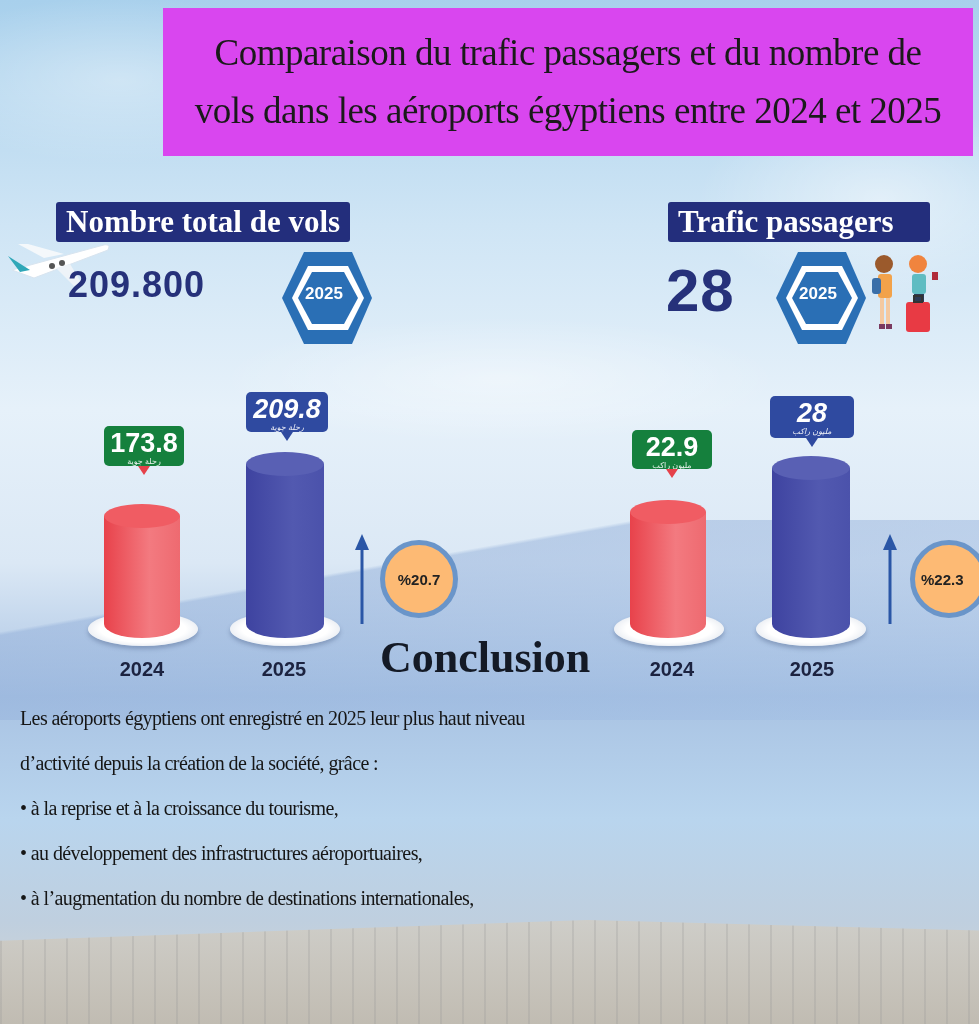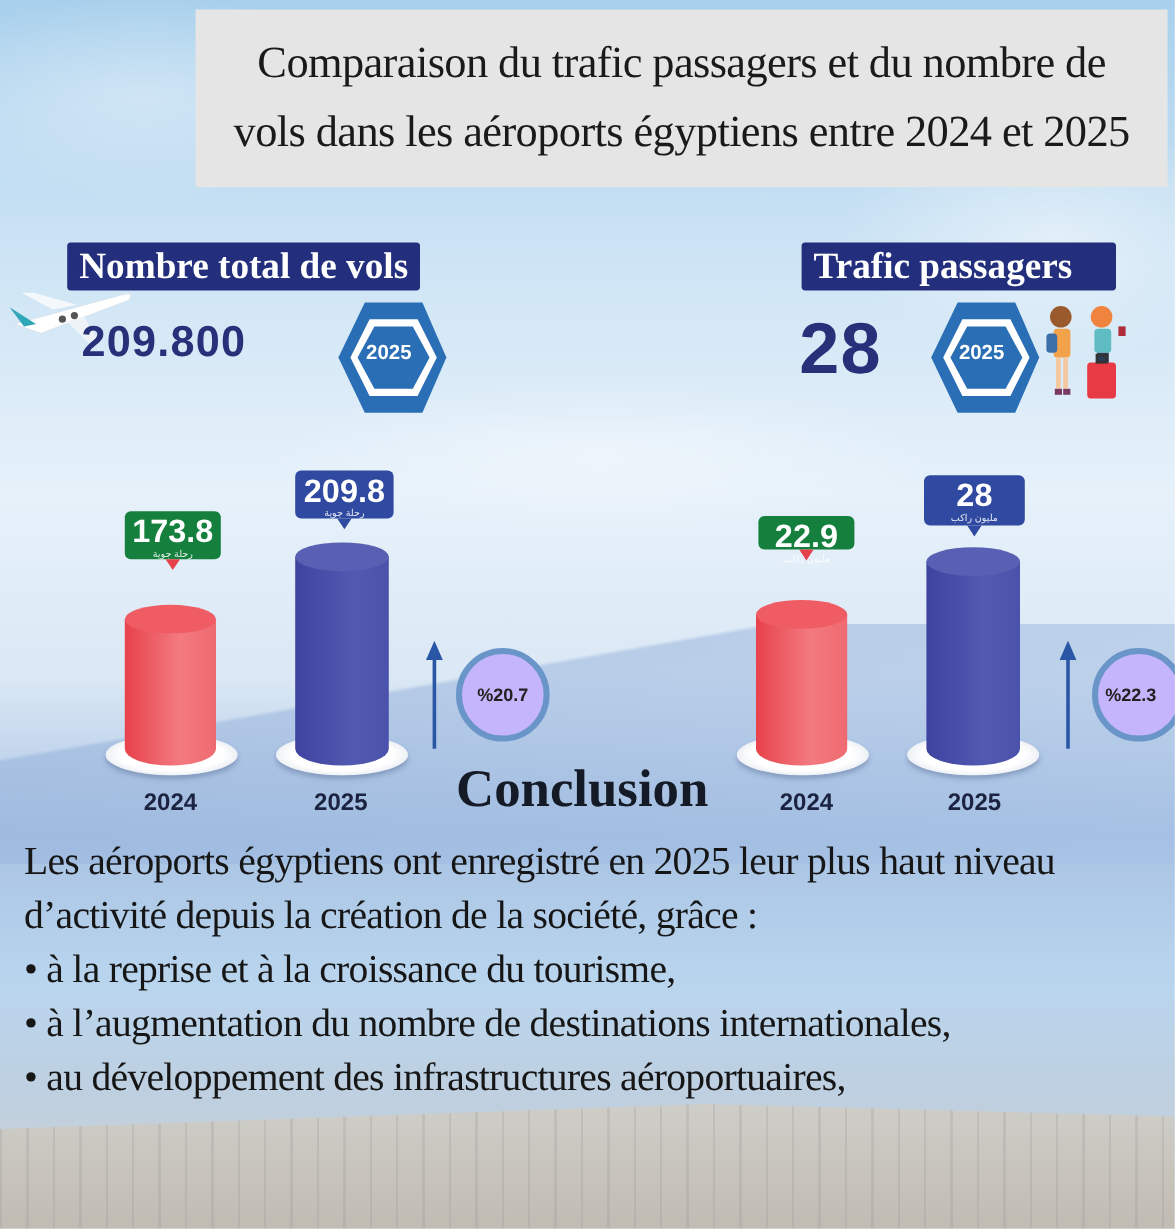--- a/index.html
+++ b/index.html
@@ -31,7 +31,7 @@
   }
   .title-box {
     position: absolute; left: 163px; top: 8px; width: 810px; height: 148px;
-    background: #e5e5e5;
+    background: #d946ef;
     display: flex; flex-direction: column; align-items: center; justify-content: center;
   }
   .title-line {

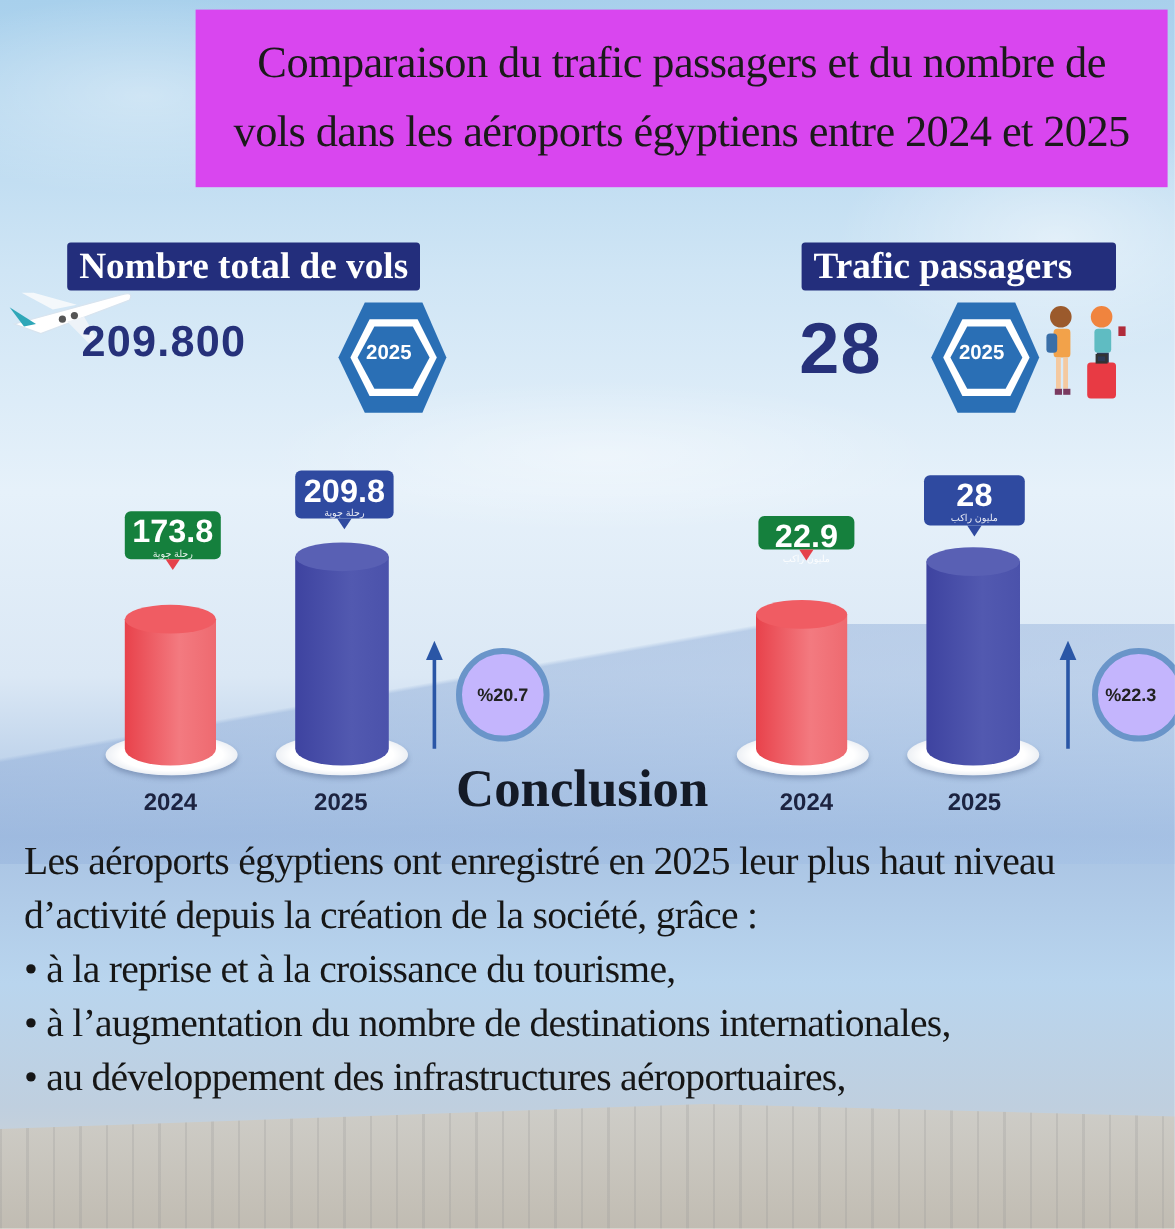--- a/index.html
+++ b/index.html
@@ -66,7 +66,7 @@
     border-top: 9px solid var(--c);
   }
   .callout.red { background: #15803d; --c: #e5414a; }
-  .callout.blue { background: #2f4aa0; --c: #2f4aa0; }
+  .callout.blue { background: #2f4aa0; font-style: italic; --c: #2f4aa0; }
   .cyl { position: absolute; }
   .cyl .body { position: absolute; left: 0; right: 0; bottom: 0; border-radius: 0 0 50% 50% / 0 0 14px 14px; }
   .cyl .top { position: absolute; left: 0; right: 0; height: 24px; border-radius: 50%; }

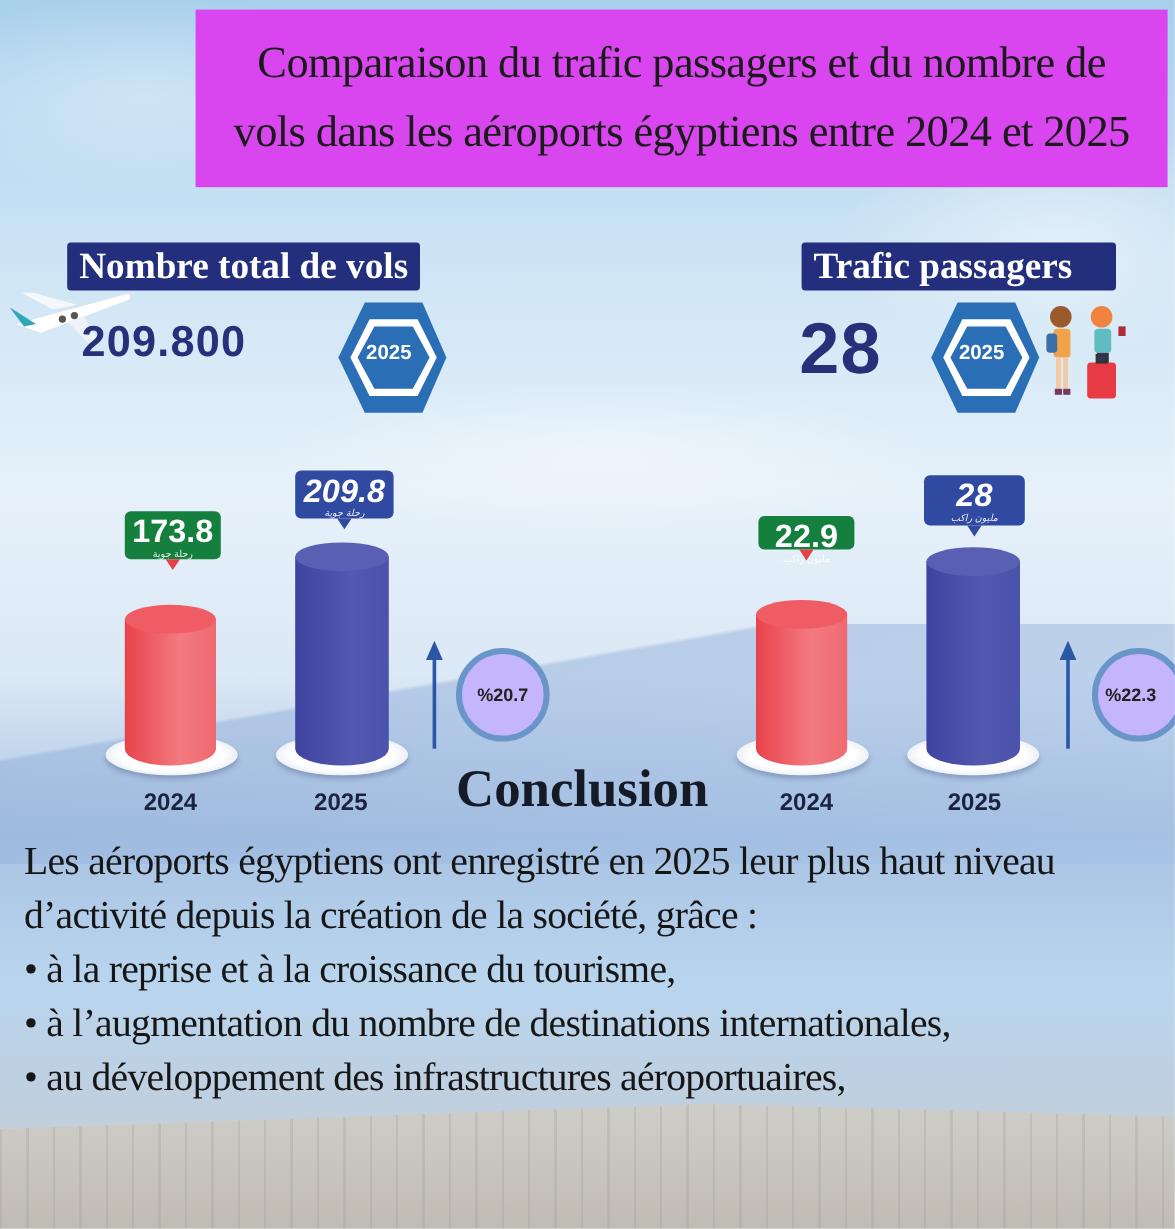--- a/index.html
+++ b/index.html
@@ -197,7 +197,7 @@
   <rect x="48" y="46" width="8" height="6" fill="none" stroke="#333" stroke-width="2"></rect>
 </svg>
 
-<div class="callout red" style="left:632px; top:430px; width:80px; height:28px;">
+<div class="callout red" style="left:632px; top:430px; width:80px; height:39px;">
   <div class="val">22.9</div>
   <div class="unit">مليون راكب</div>
 </div>

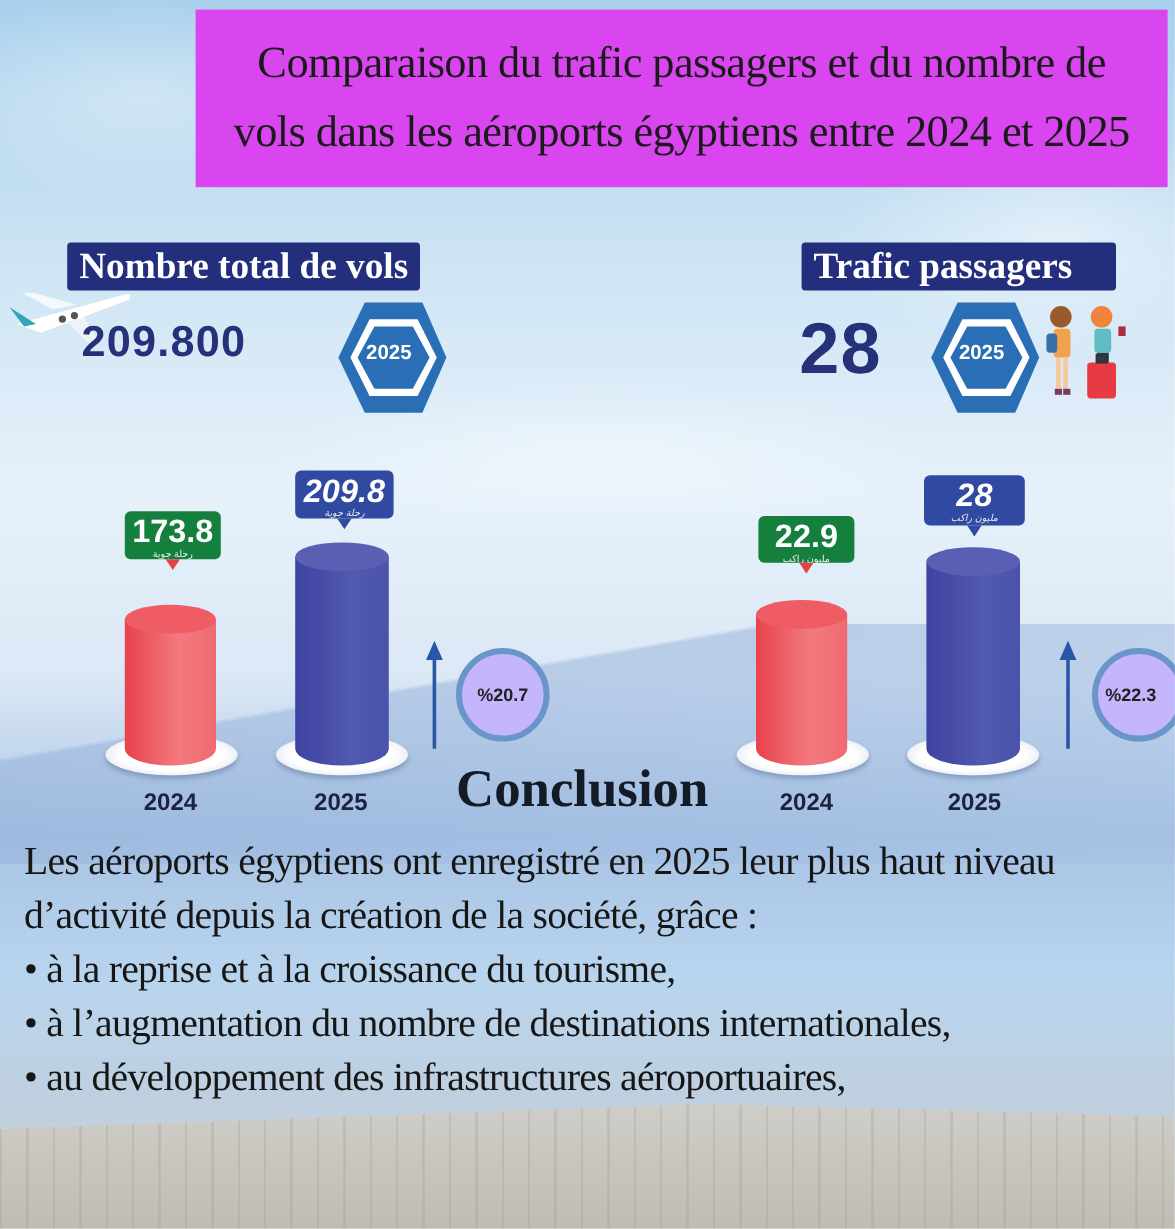--- a/index.html
+++ b/index.html
@@ -86,7 +86,7 @@
   .arrow { position: absolute; width: 20px; }
   .pct-circle {
     position: absolute; width: 68px; height: 68px; border-radius: 50%;
-    background: #c4b5fd; border: 5px solid #6a95c9;
+    background: #fdba74; border: 5px solid #6a95c9;
     display: flex; align-items: center; justify-content: center;
     font-family: "Liberation Sans", sans-serif; font-weight: bold; font-size: 15px; color: #222;
   }

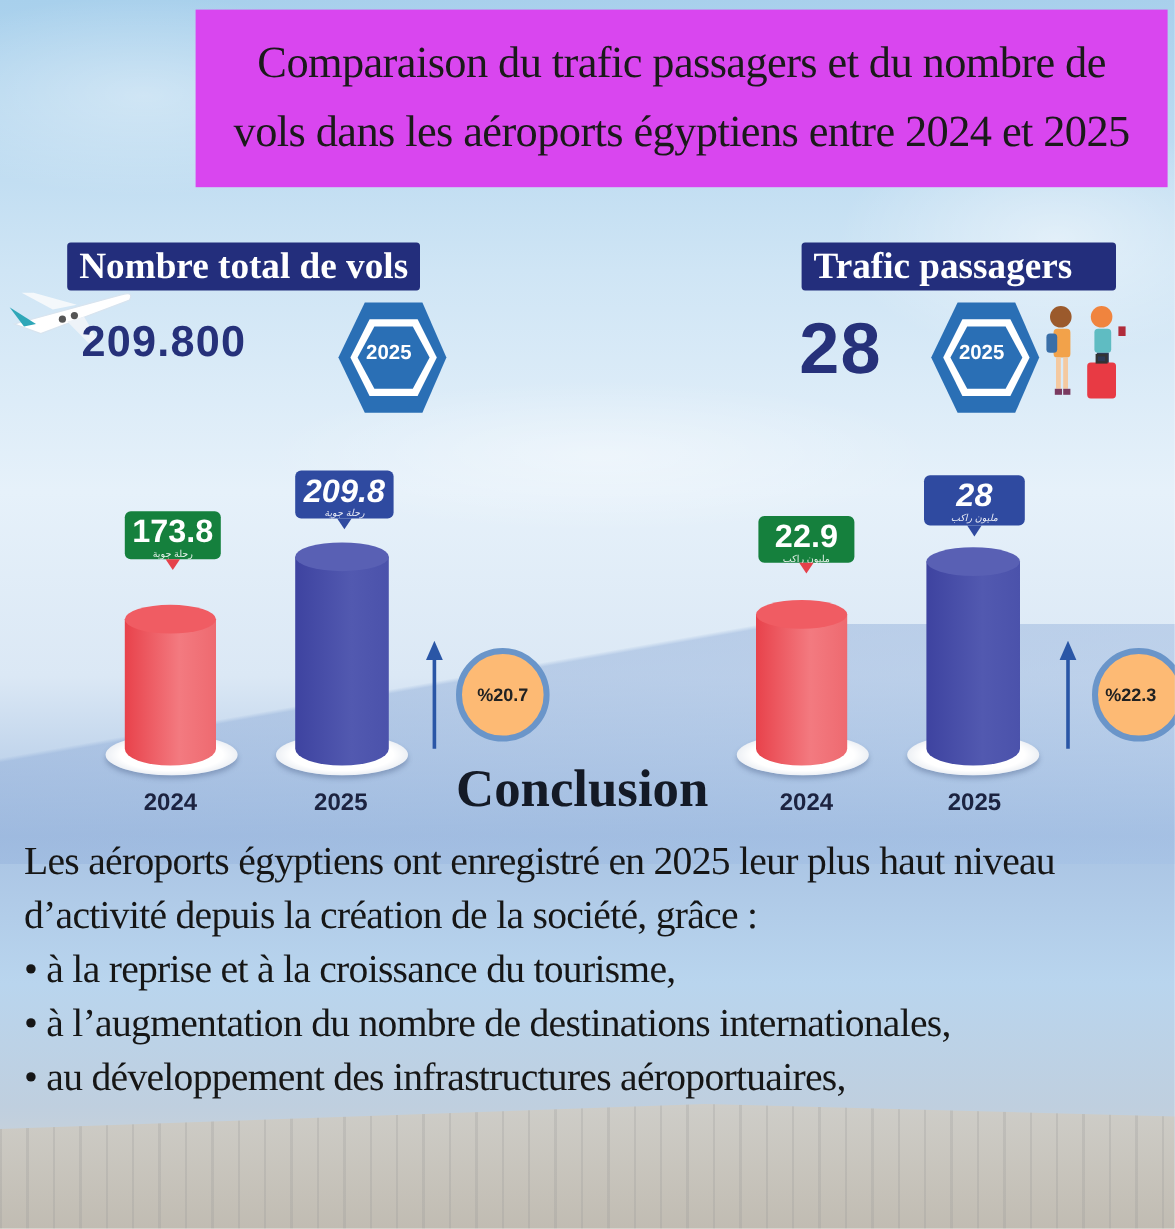--- a/index.html
+++ b/index.html
@@ -96,7 +96,7 @@
   }
   .conclusion-body {
     position: absolute; left: 20px; top: 696px; width: 950px;
-    font-family: "Liberation Serif", serif; font-size: 33px; color: #161616;
+    font-family: "Liberation Serif", serif; font-size: 20px; color: #161616;
     line-height: 45px; letter-spacing: -0.6px;
   }
   .conclusion-body .line { white-space: nowrap; }

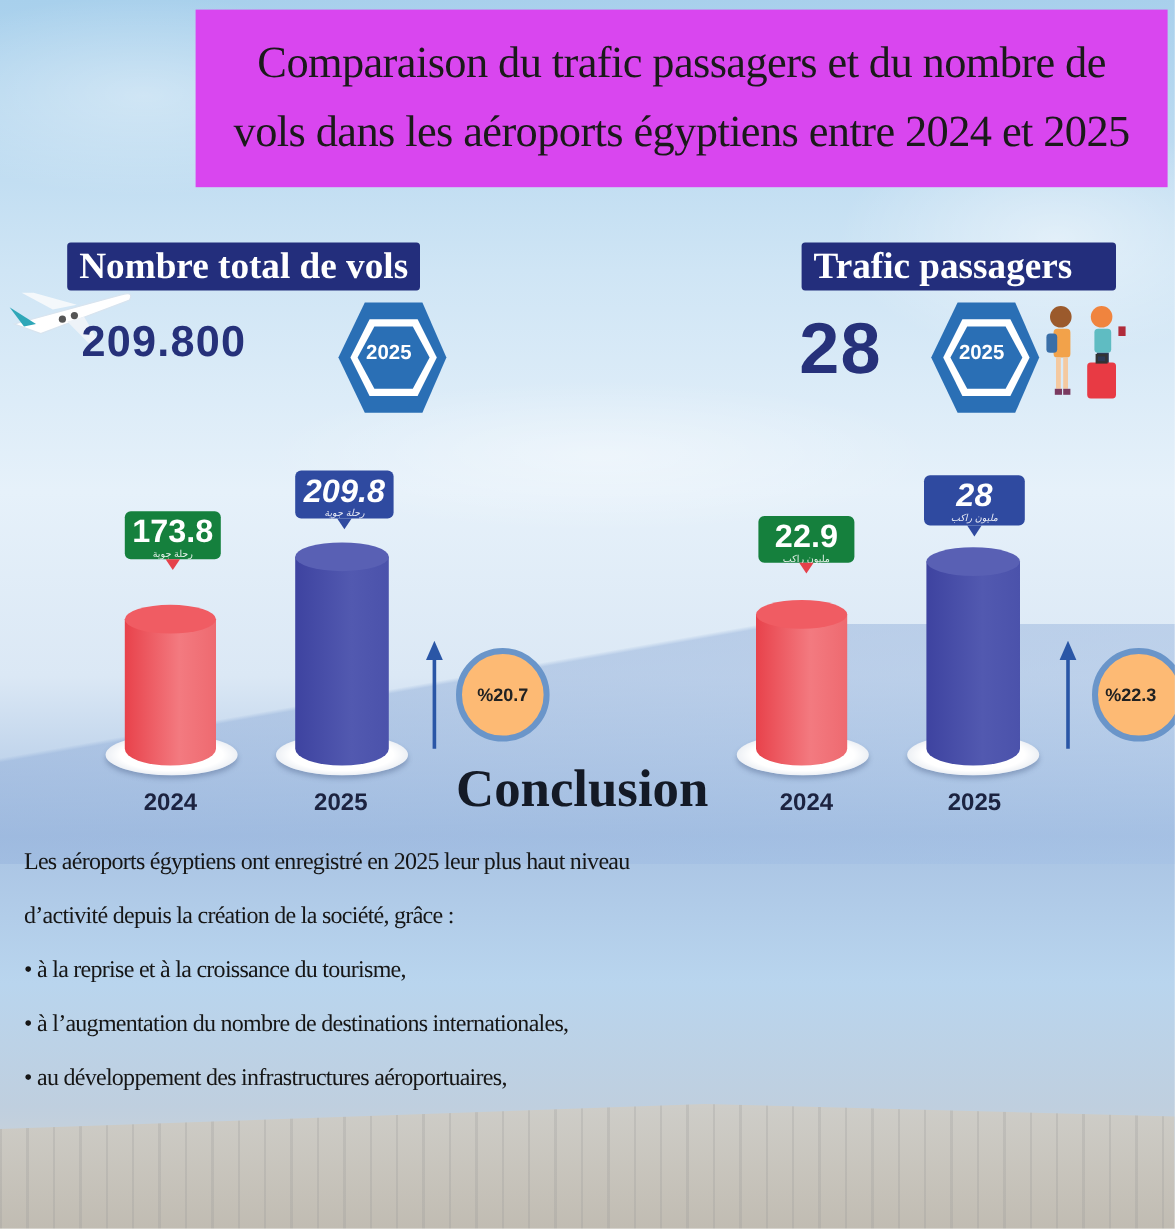--- a/index.html
+++ b/index.html
@@ -232,8 +232,8 @@
   <div class="line">Les aéroports égyptiens ont enregistré en 2025 leur plus haut niveau</div>
   <div class="line">d’activité depuis la création de la société, grâce :</div>
   <div class="line bullet"><span>à la reprise et à la croissance du tourisme,</span></div>
+  <div class="line bullet"><span>au développement des infrastructures aéroportuaires,</span></div>
   <div class="line bullet"><span>à l’augmentation du nombre de destinations internationales,</span></div>
-  <div class="line bullet"><span>au développement des infrastructures aéroportuaires,</span></div>
 </div>
 
 </body></html>

